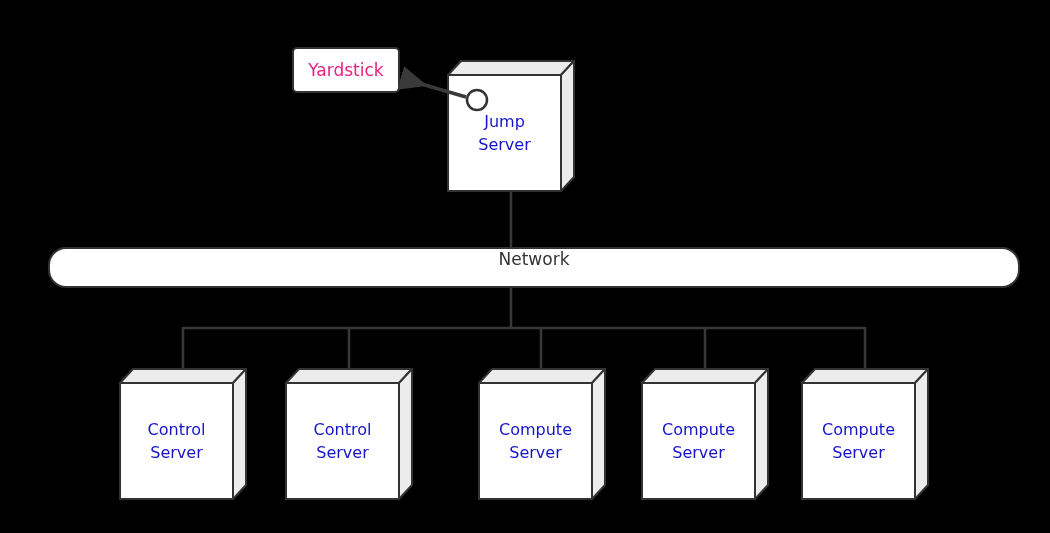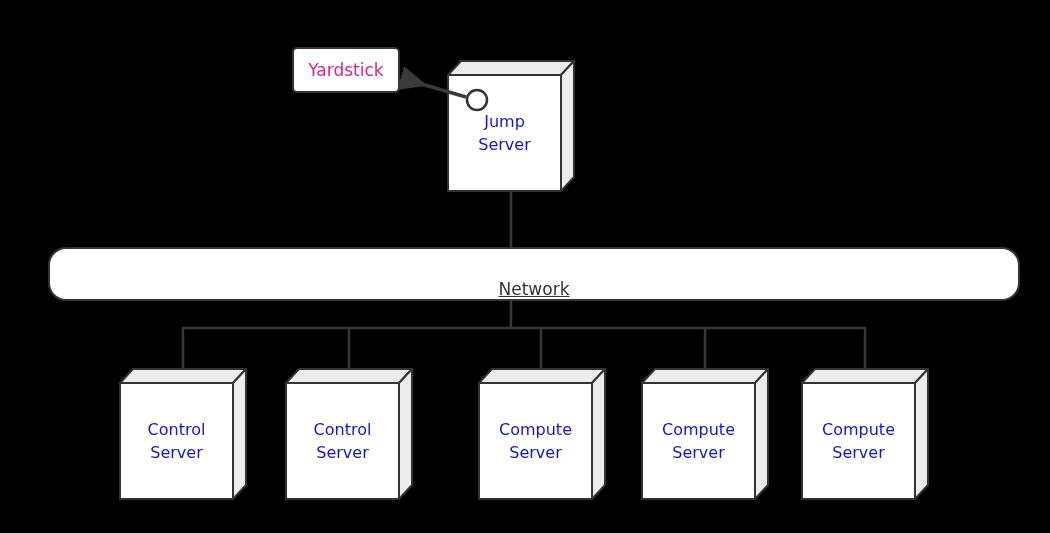--- a/index.html
+++ b/index.html
@@ -99,17 +99,16 @@
     left: 48px;
     top: 247px;
     width: 972px;
-    height: 54px;
+    height: 41px;
     background: #ffffff;
     border: 2px solid #333333;
     border-radius: 18px;
     box-sizing: border-box;
     display: flex;
-    align-items: flex-end;
+    align-items: flex-start;
     justify-content: center;
     color: #333333;
     font-size: 17px;
-    text-decoration: underline;
   }
 </style>
 </head>

